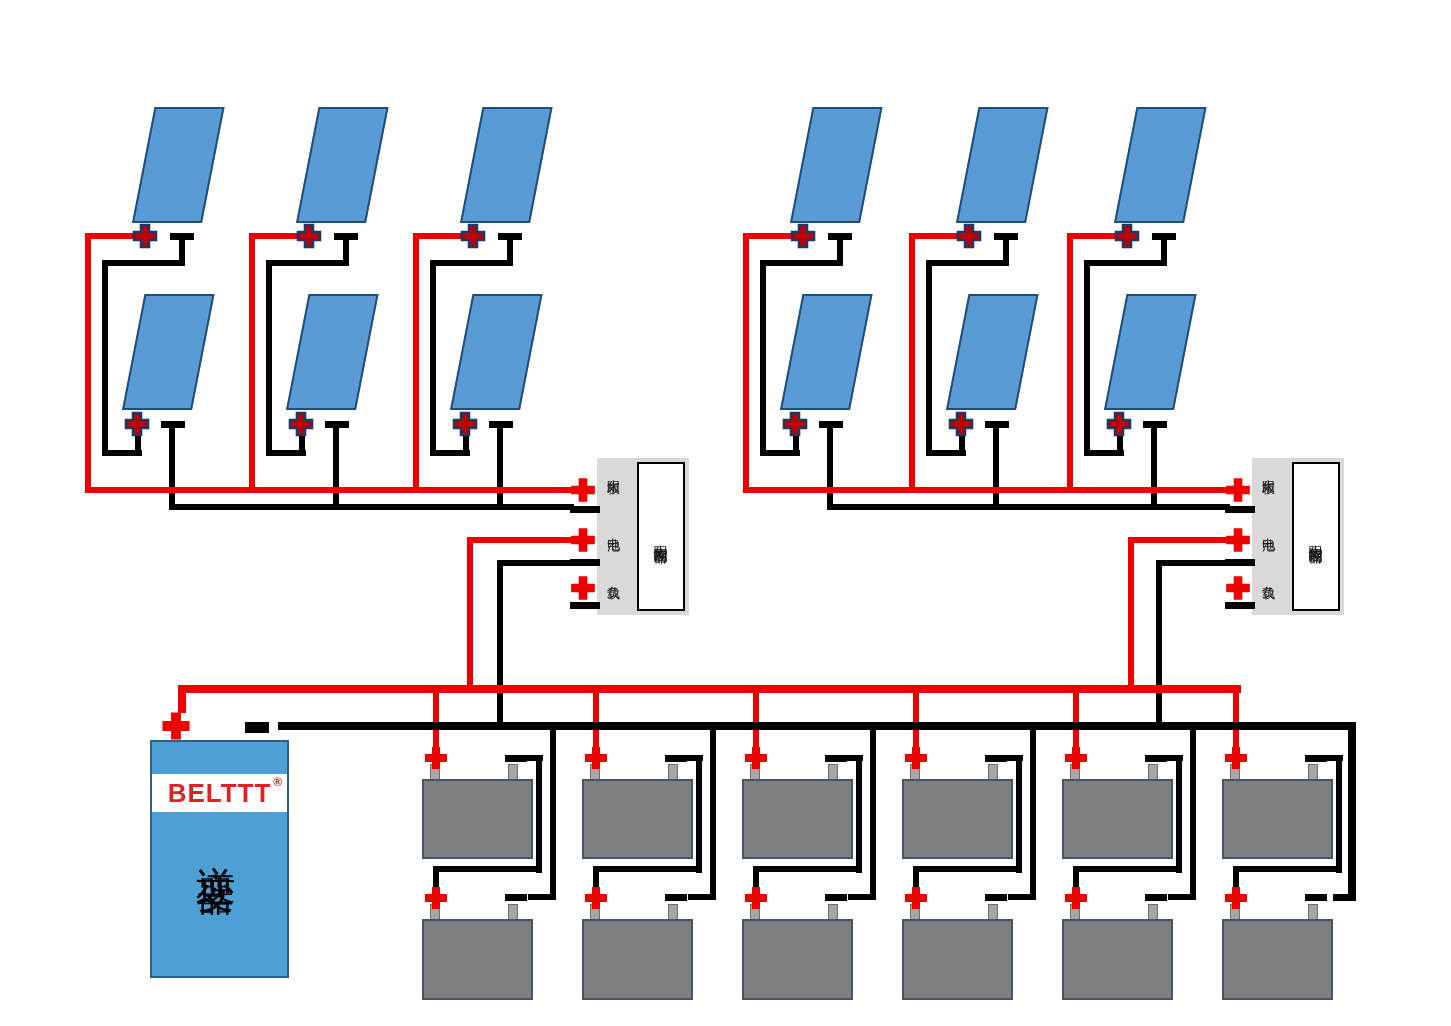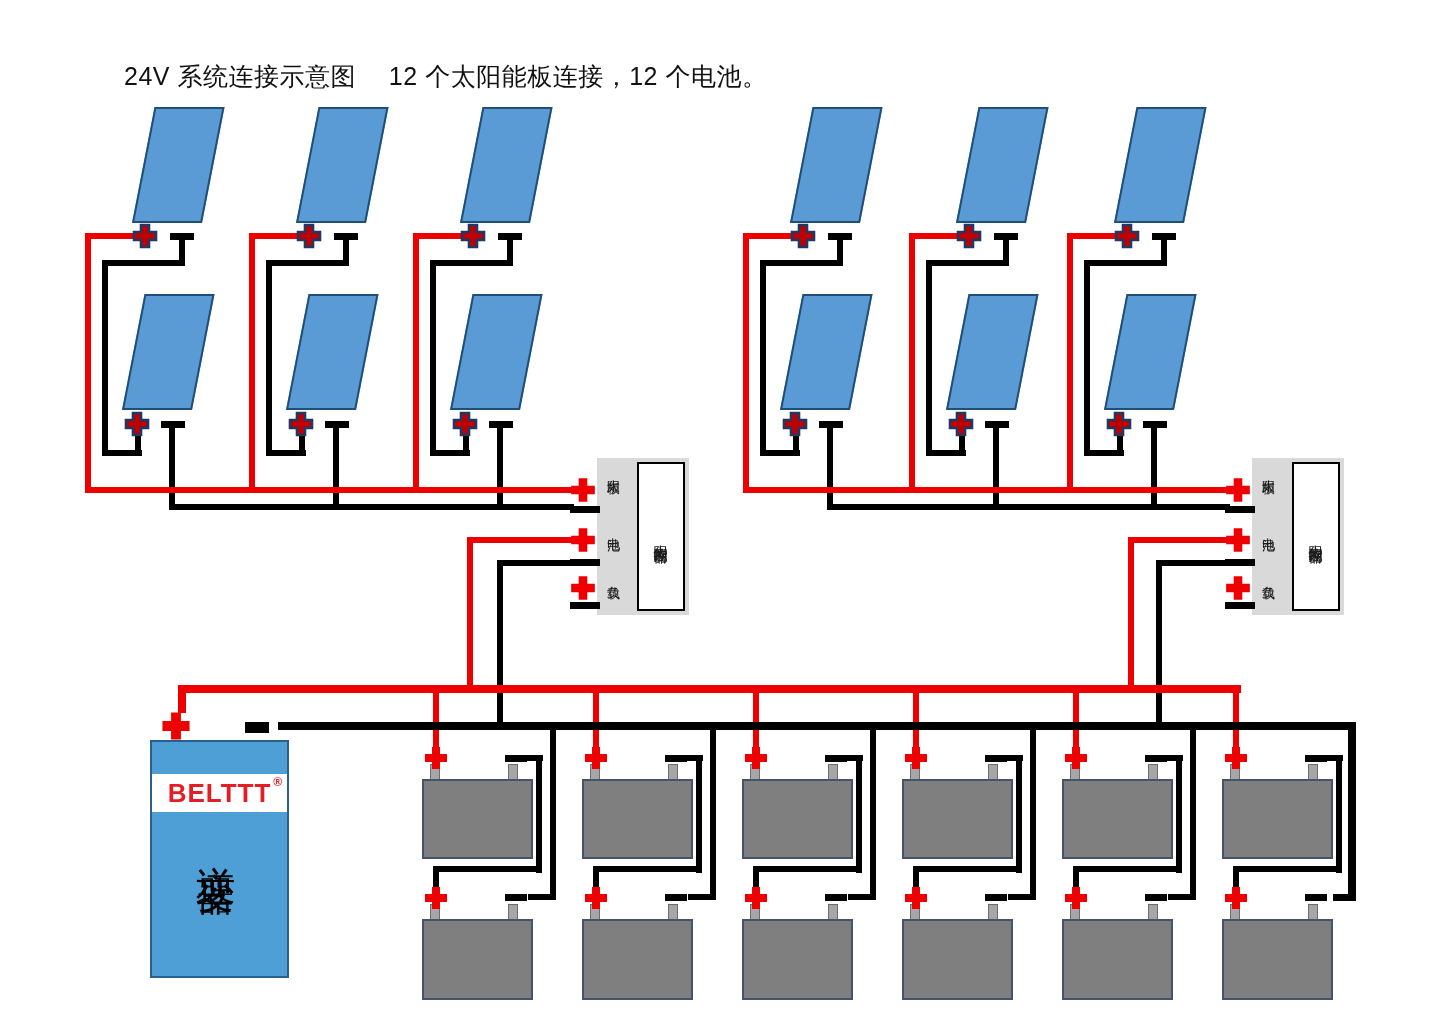--- a/index.html
+++ b/index.html
@@ -36,7 +36,6 @@
 <body>
 
 <div class="canvas">
-  <div class="title">24V 系统连接示意图　 12 个太阳能板连接，12 个电池。</div>
   <div id="gen" class="abs" style="left:0;top:0;width:100%;height:100%;">
       <div class="wire" style="left: 85px; top: 233px; width: 53px; height: 6px; background: rgb(238, 0, 0); z-index: 1;"></div>
       <div class="wire" style="left: 85px; top: 233px; width: 6px; height: 258px; background: rgb(238, 0, 0); z-index: 1;"></div>

